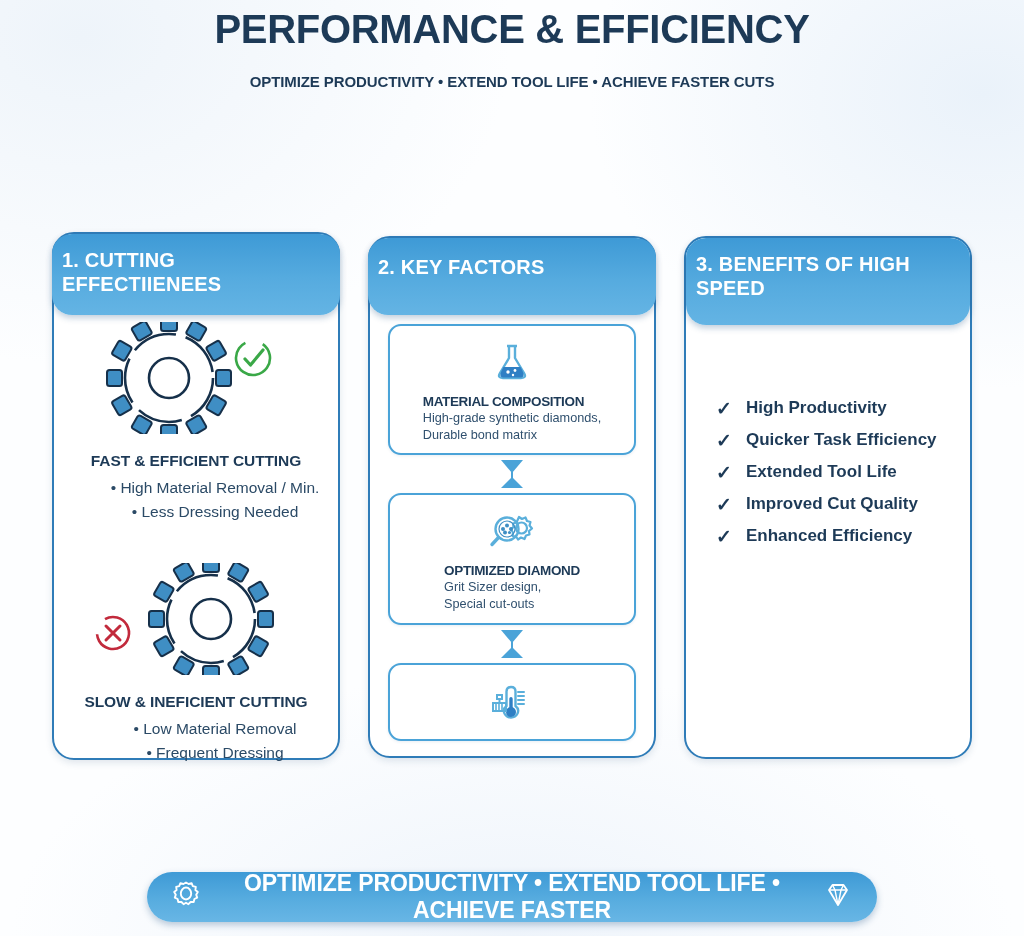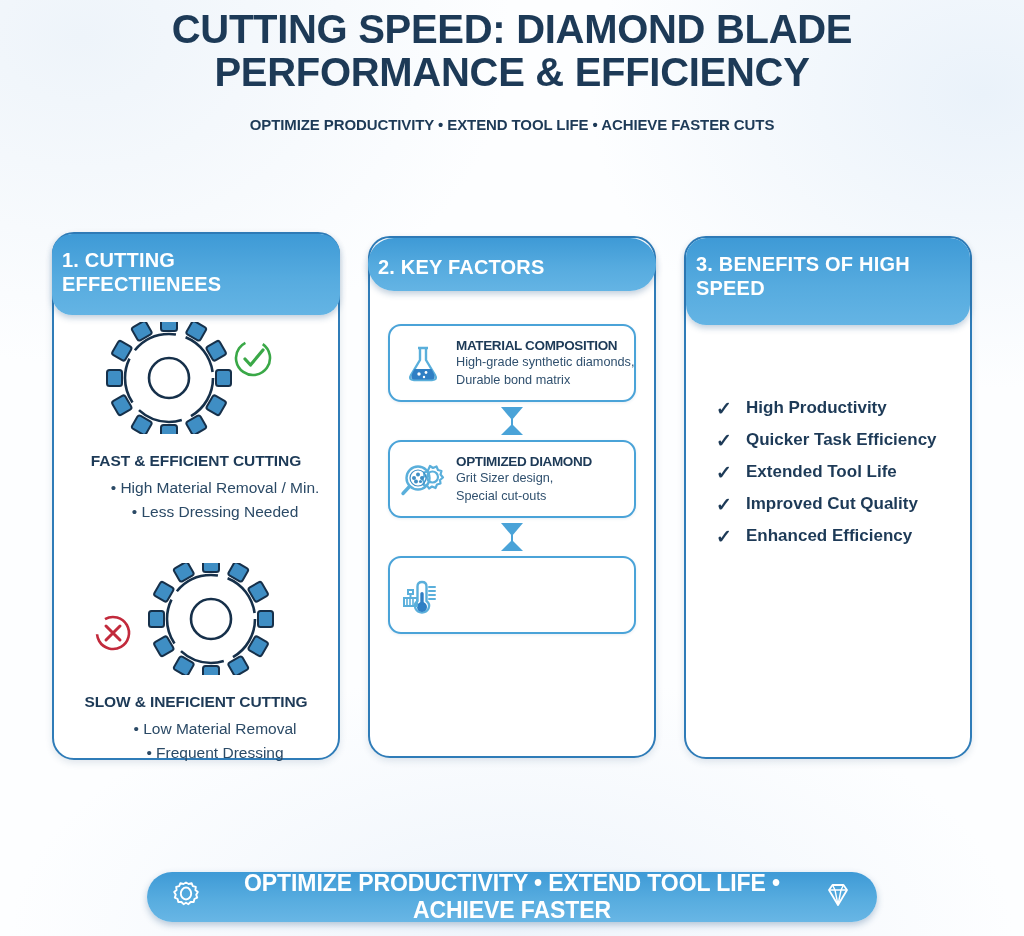--- a/index.html
+++ b/index.html
@@ -221,7 +221,6 @@
 
 <div class="header">
   <div class="title">
-    <div>Cutting Speed: Diamond Blade</div>
     <div>Performance &amp; Efficiency</div>
   </div>
   <div class="subtitle">Optimize Productivity • Extend Tool Life • Achieve Faster Cuts</div>

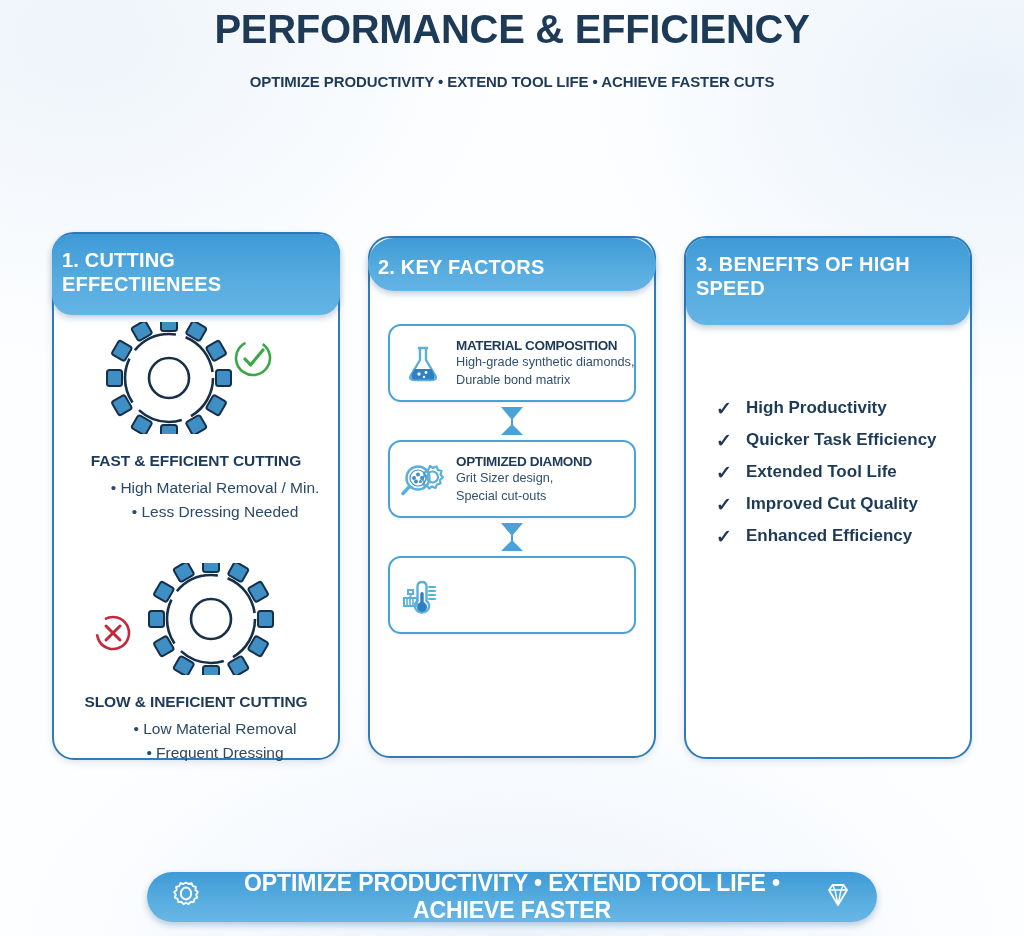--- a/index.html
+++ b/index.html
@@ -86,7 +86,7 @@
     box-sizing: border-box;
   }
   .col1 .pill { width: 288px; font-size: 20px; padding: 14px 10px 18px; line-height: 1.22; }
-  .col2 .pill { width: 288px; font-size: 20px; padding: 17px 10px 12px; line-height: 1.22; border-radius: 26px; }
+  .col2 .pill { width: 288px; font-size: 20px; padding: 17px 10px 36px; line-height: 1.22; }
   .col3 .pill { width: 284px; font-size: 20px; padding: 14px 10px 24px; line-height: 1.22; }
 
   .col-body {

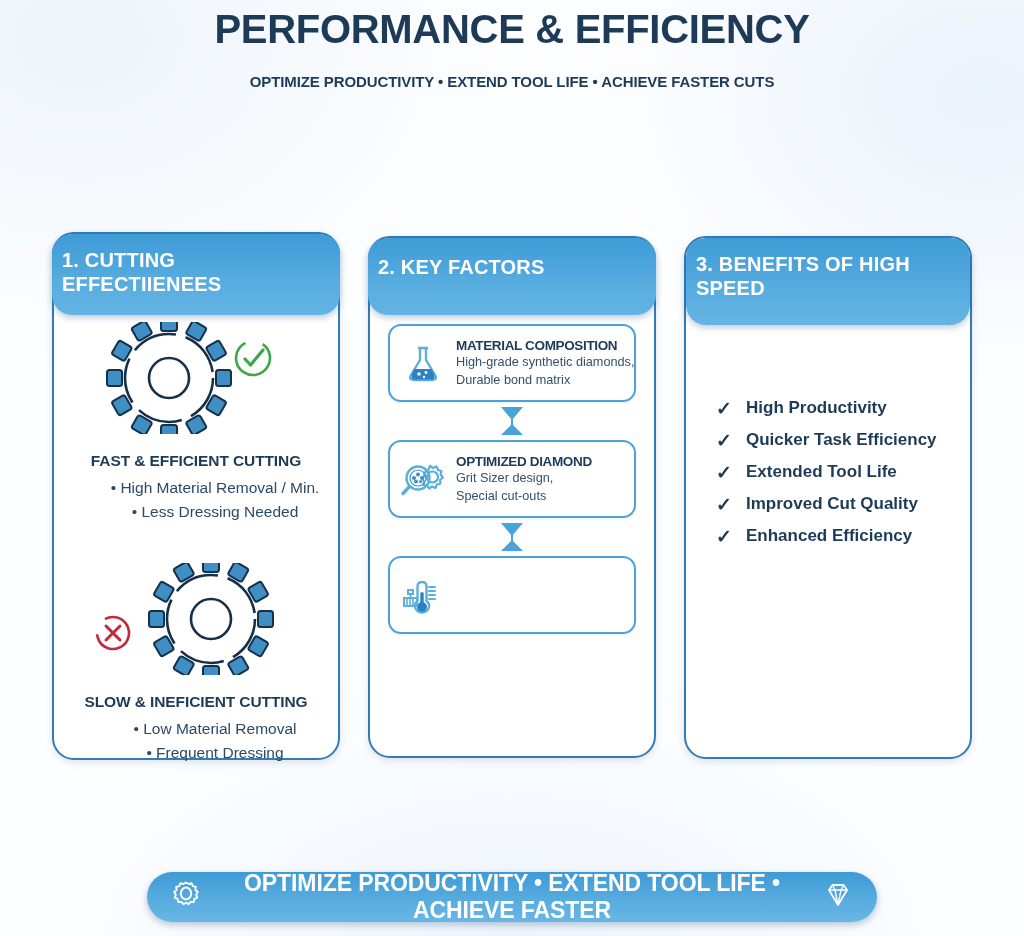--- a/index.html
+++ b/index.html
@@ -141,6 +141,7 @@
     box-sizing: border-box;
     min-height: 78px;
     box-shadow: 0 1px 3px rgba(40,90,140,0.10);
+    flex-direction: column;
   }
   .fcard .ficon { flex: 0 0 50px; height: 50px; }
   .fcard .ftext { flex: 1; min-width: 0; }

